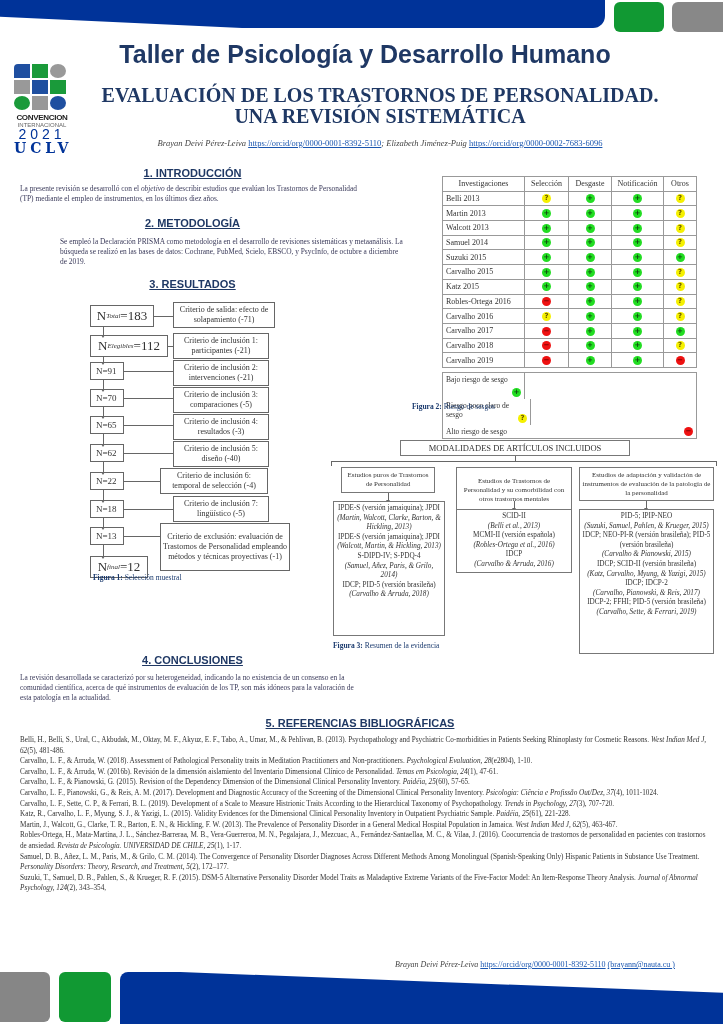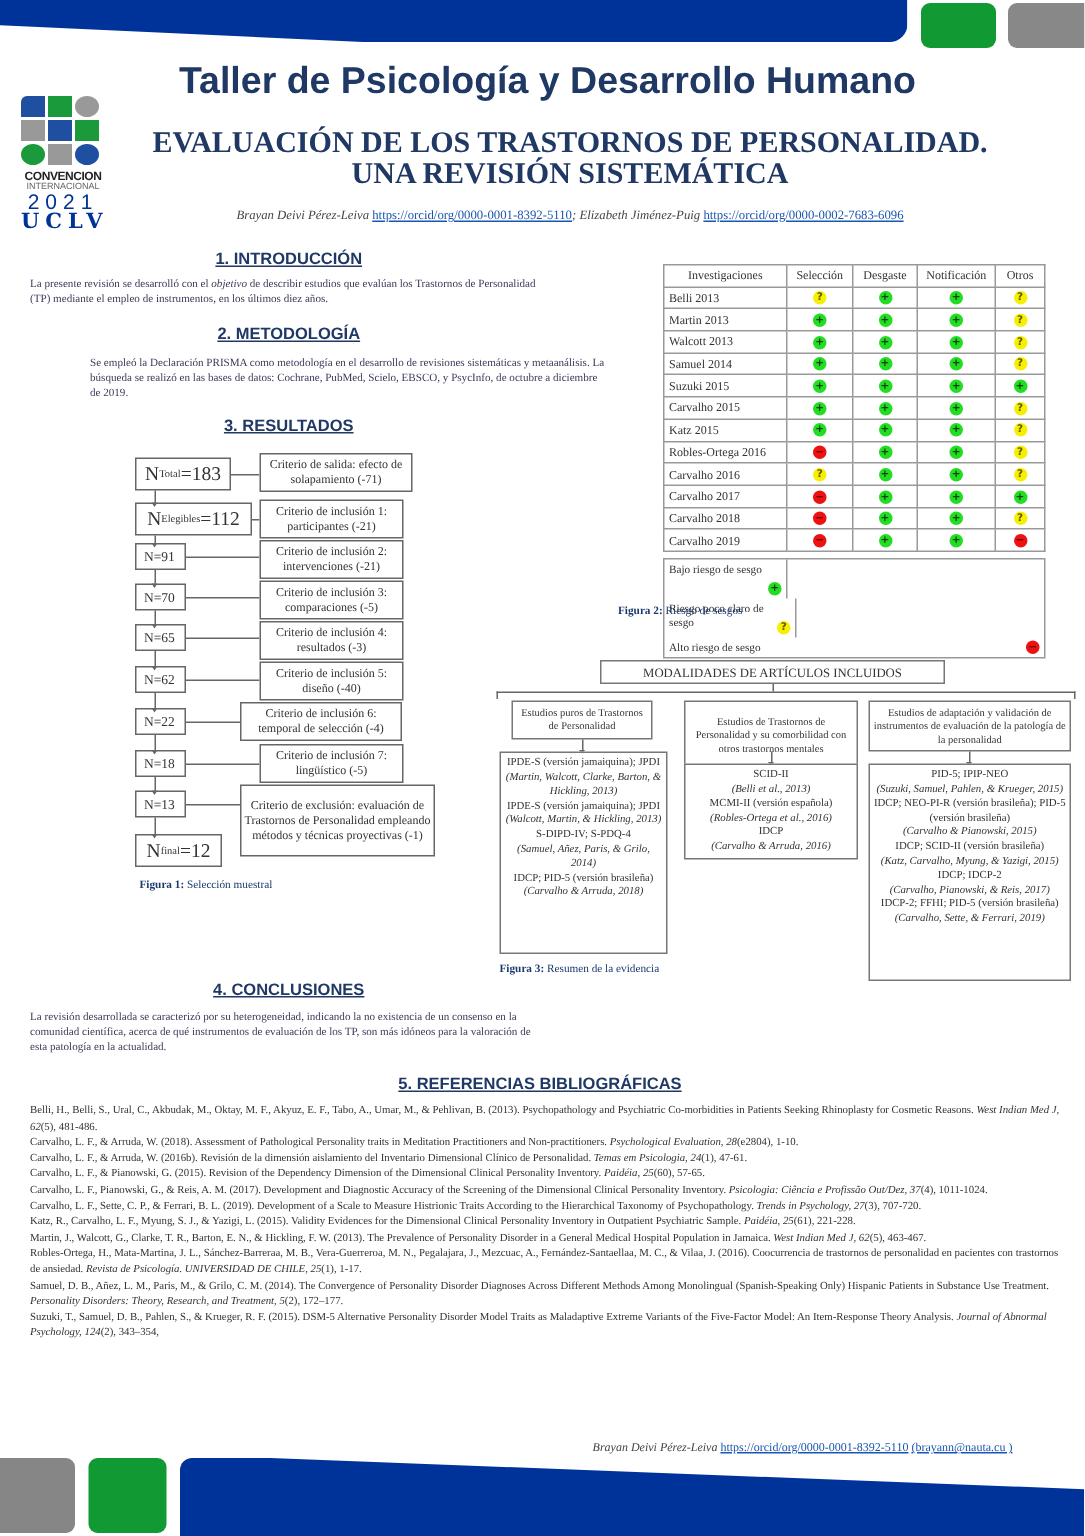--- a/index.html
+++ b/index.html
@@ -42,7 +42,7 @@
             line-height: 10px; display: flex; align-items: center; justify-content: center; padding: 1px 2px; }
   .fc-n { font-size: 9px; justify-content: flex-start; padding-left: 5px; }
   .fc-big { font-size: 13px; }
-  .fc-big sub { font-size: 7px; }
+  .fc-big sub { font-size: 7px; font-style: italic; }
   .hline { position: absolute; height: 1px; background: #666; }
   .vline { position: absolute; width: 1px; background: #666; }
   .arrow::after { content: ""; position: absolute; bottom: -3px; left: -2px; border-left: 2.5px solid transparent; border-right: 2.5px solid transparent; border-top: 3px solid #666; }

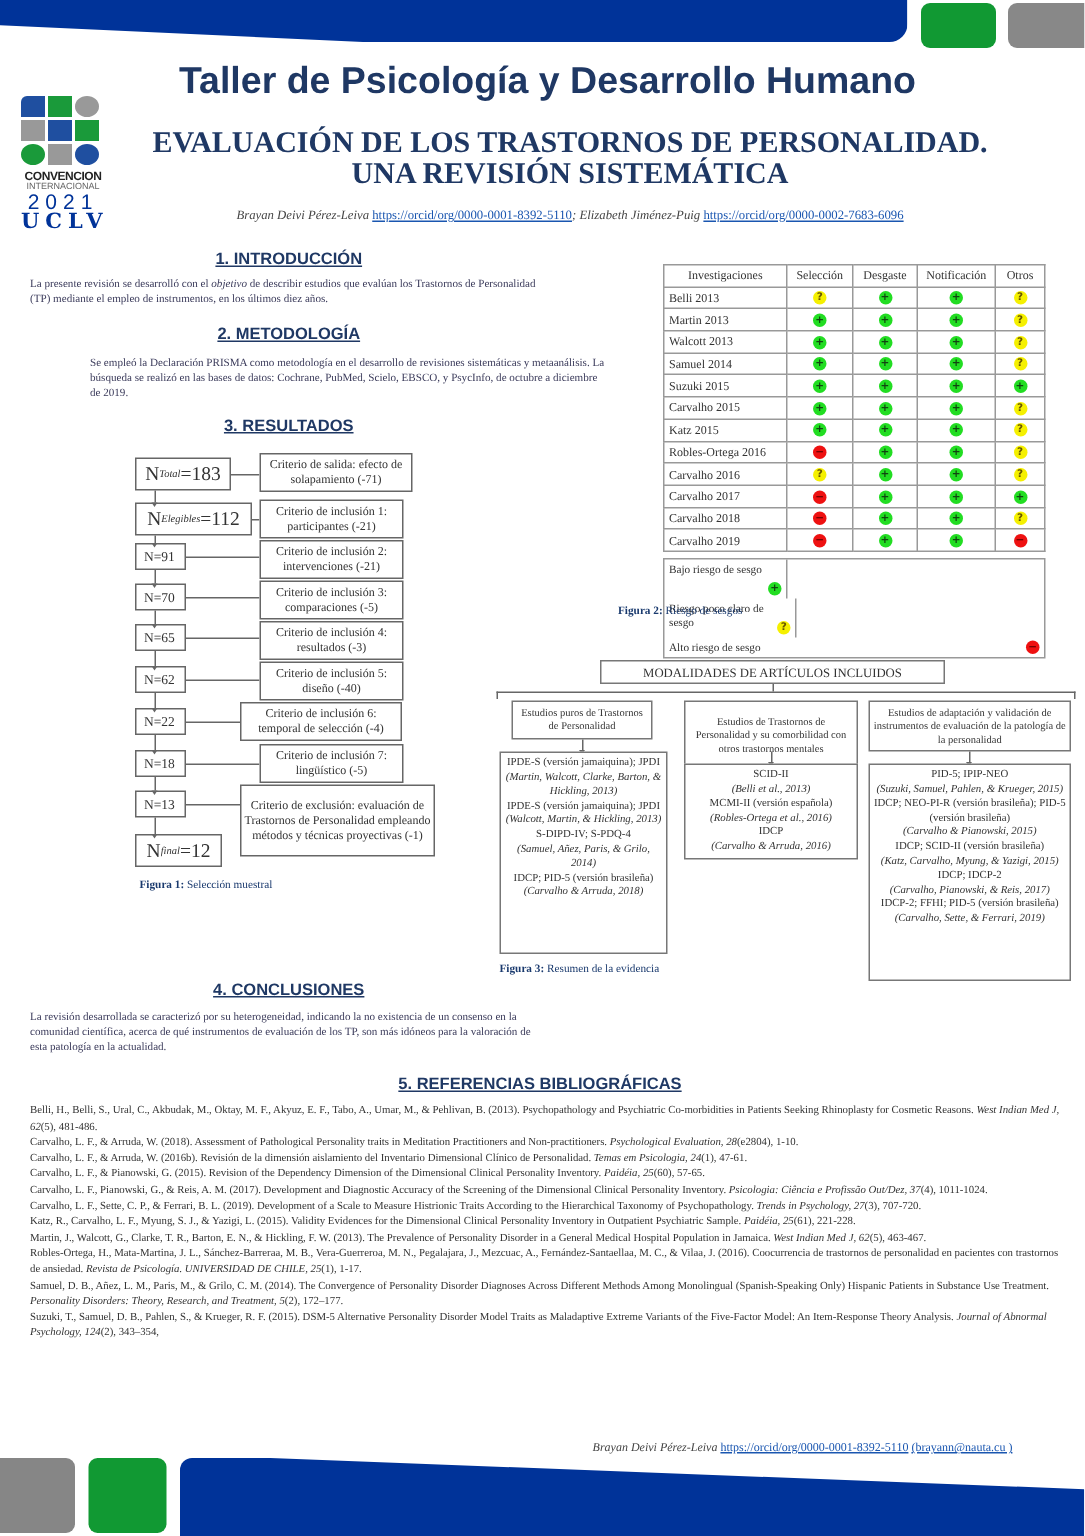--- a/index.html
+++ b/index.html
@@ -180,7 +180,7 @@
   <div class="fc-box" style="left:173px;top:496px;width:96px;height:26px;">Criterio de inclusión 7: lingüístico (-5)</div>
   <div class="fc-box" style="left:160px;top:523px;width:130px;height:48px;">Criterio de exclusión: evaluación de Trastornos de Personalidad empleando métodos y técnicas proyectivas (-1)</div>
 </div>
-<div class="abs caption" style="left:93px;top:585px;text-align:center;">
+<div class="abs caption" style="left:93px;top:573px;text-align:center;">
   <b>Figura 1:</b><span> Selección muestral</span>
 </div>
 

